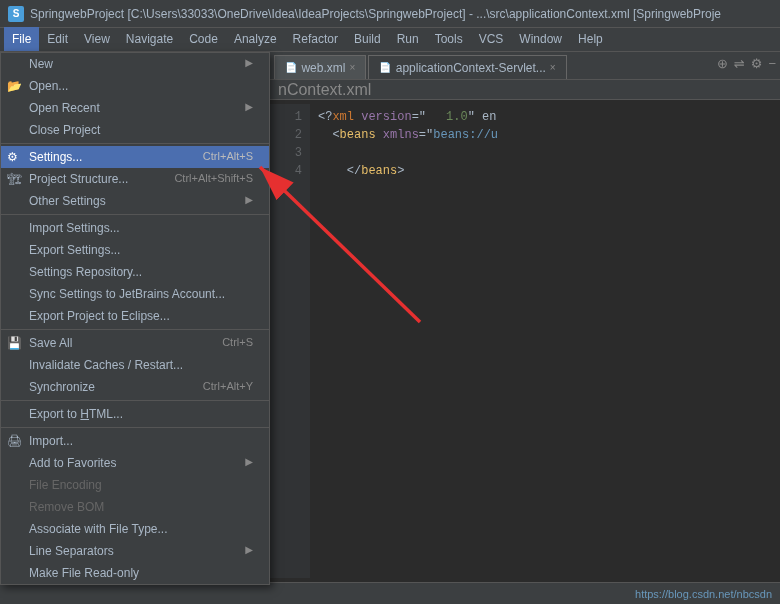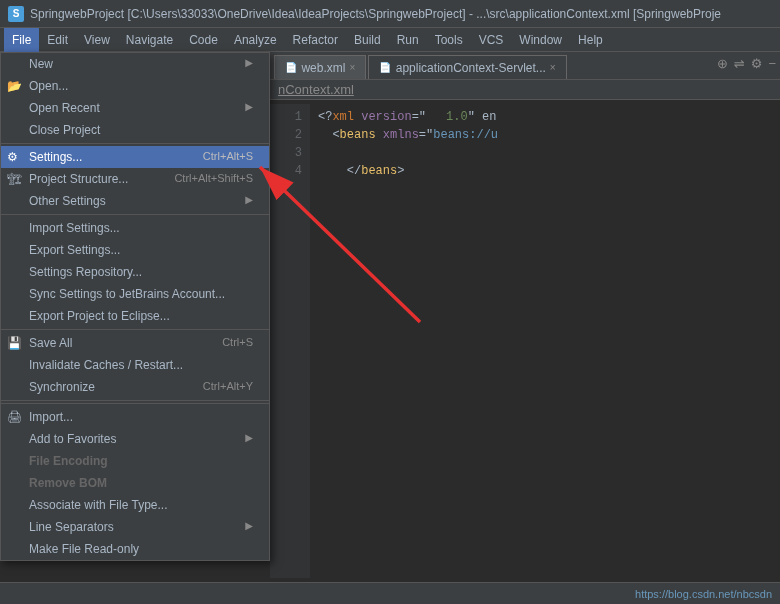--- a/index.html
+++ b/index.html
@@ -49,7 +49,7 @@
       background: #3c3f41;
       height: 24px;
       display: flex;
-      align-items: center;
+      align-items: flex-end;
       padding: 0 4px;
       border-bottom: 1px solid #555;
     }

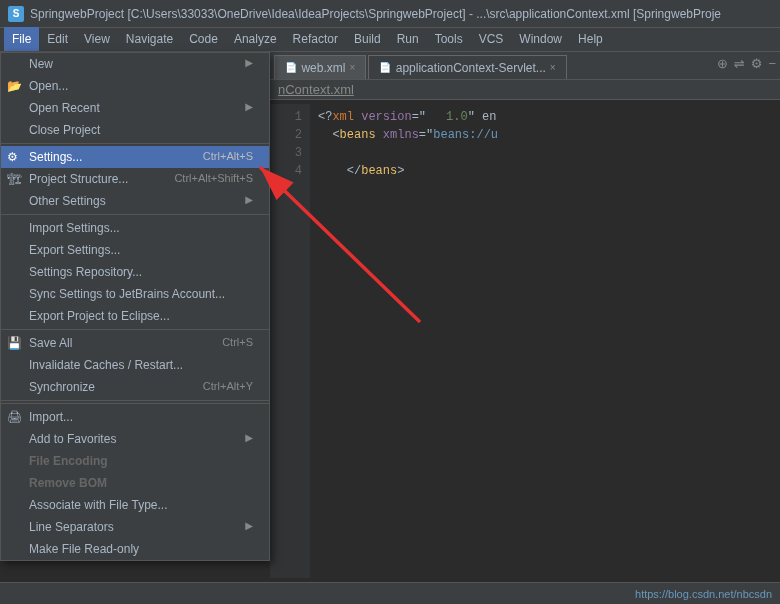--- a/index.html
+++ b/index.html
@@ -265,7 +265,7 @@
     </div>
   </div>
 
-  <div style="background:#3c3f41; height:20px; display:flex; align-items:center; padding:0 8px; font-size:13px; color:#888; border-bottom:1px solid #555;text-decoration:underline;">
+  <div style="background:#3c3f41; height:20px; display:flex; align-items:center; padding:0 8px; font-size:16px; color:#888; border-bottom:1px solid #555;">
     <span>nContext.xml</span>
   </div>
 

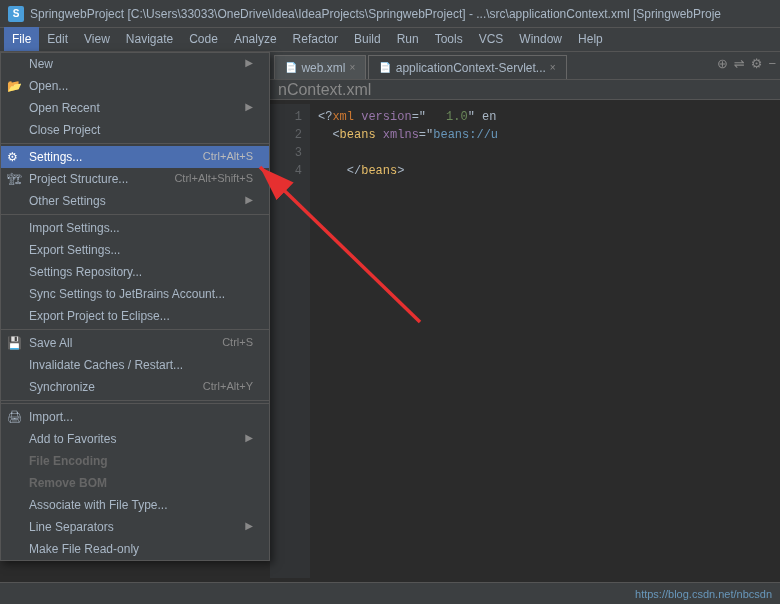--- a/index.html
+++ b/index.html
@@ -362,6 +362,9 @@
 
     <div class="dropdown-separator"></div>
 
+    <div class="dropdown-item">
+      <span>Export to <u>H</u>TML...</span>
+    </div>
 
     <div class="dropdown-separator"></div>
 

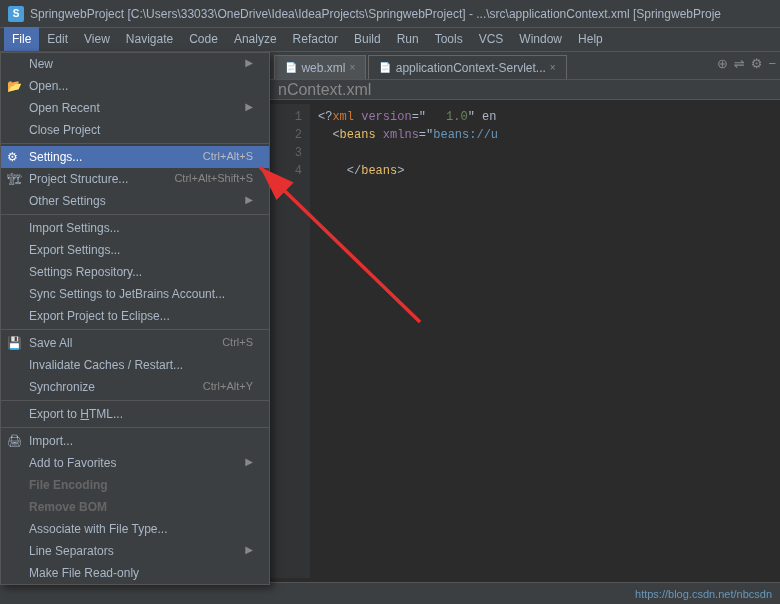--- a/index.html
+++ b/index.html
@@ -101,7 +101,6 @@
     .dropdown-item.disabled {
       color: #666;
       cursor: default;
-      font-weight: bold;
     }
     .dropdown-item .shortcut {
       color: #888;

